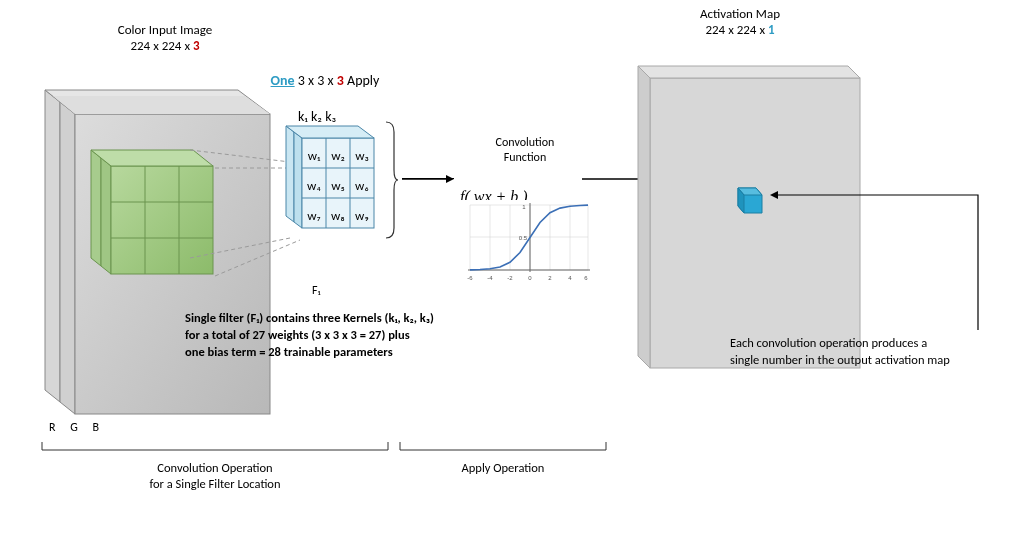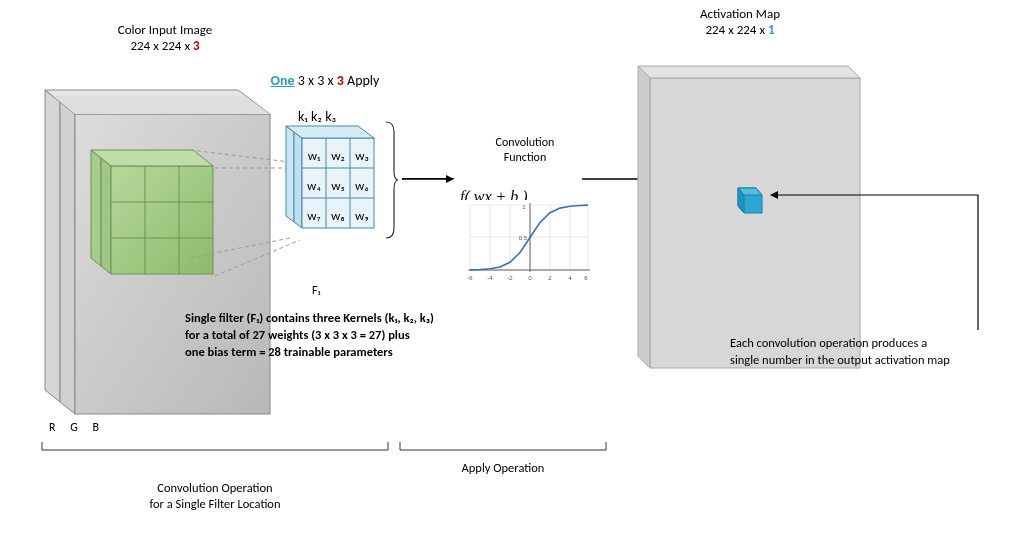--- a/index.html
+++ b/index.html
@@ -194,7 +194,7 @@
 <svg class="abs" style="left:40px; top:440px;" width="350" height="18">
   <path d="M2 2 L2 10 L348 10 L348 2" fill="none" stroke="#333" stroke-width="1"></path>
 </svg>
-<div class="abs bracket-label" style="left:40px; top:460px; width:350px; white-space:pre-line;margin-top:20px;">Convolution Operation
+<div class="abs bracket-label" style="left:40px; top:460px; width:350px; white-space:pre-line;">Convolution Operation
 for a Single Filter Location</div>
 
 <svg class="abs" style="left:398px; top:440px;" width="210" height="18">

